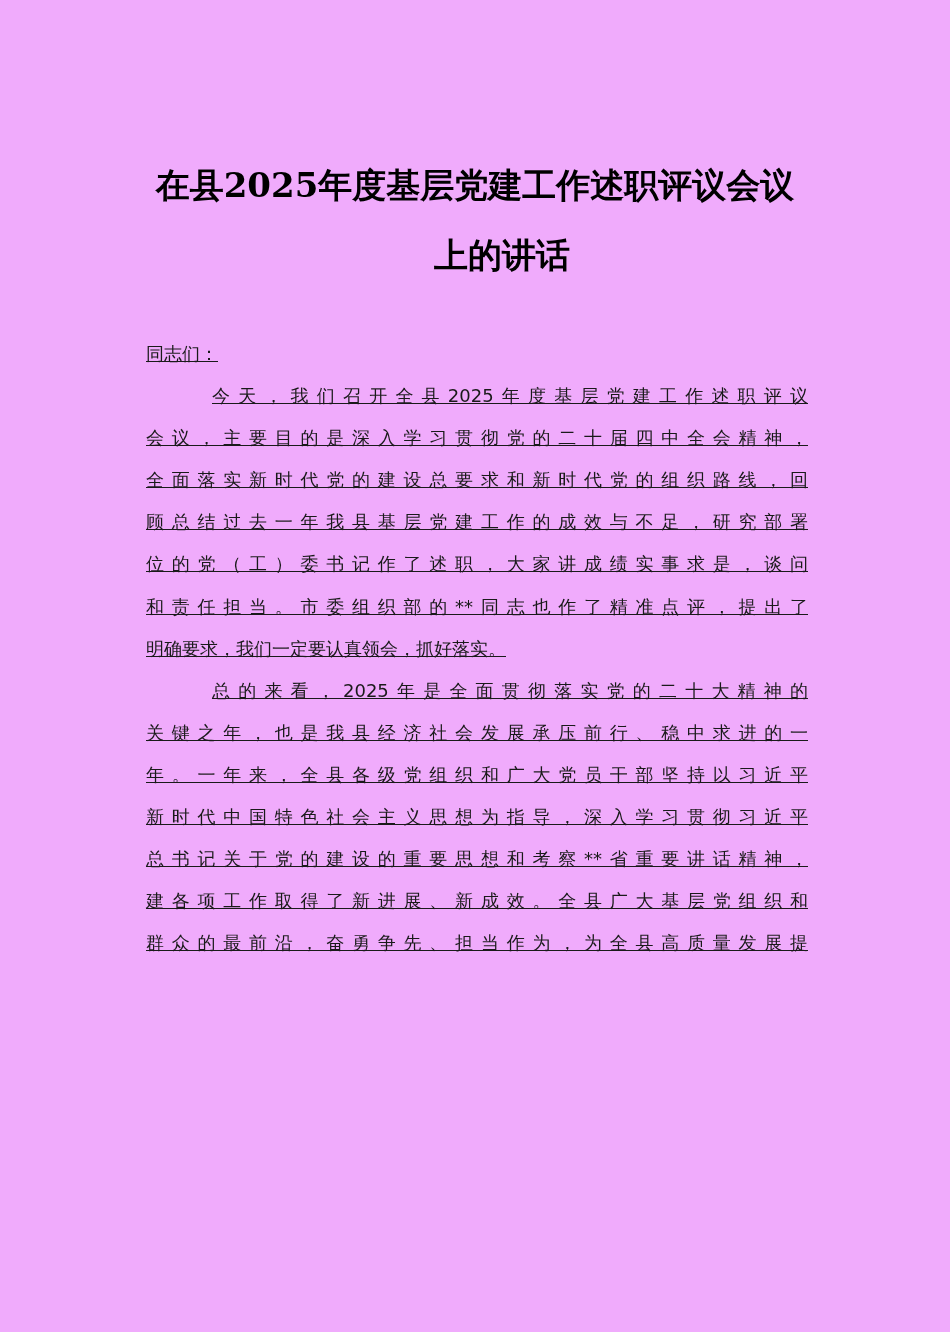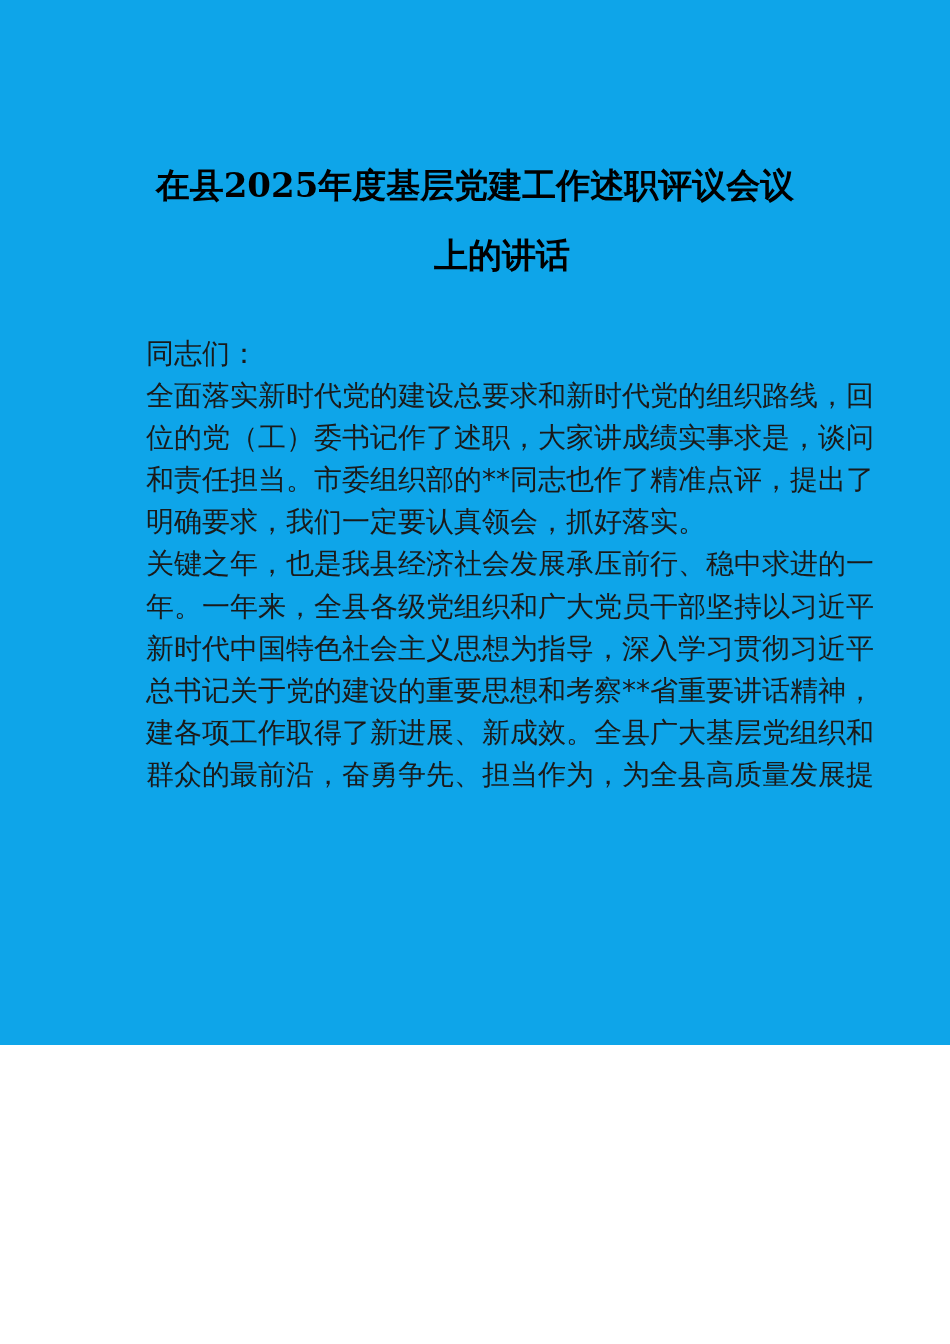--- a/index.html
+++ b/index.html
@@ -19,8 +19,8 @@
       position: absolute;
       left: 0; top: 0;
       width: 950px;
-      height: 1045px;
-      background: #0ea5e9;
+      height: 1332px;
+      background: #f0abfc;
     }
     .title {
       position: absolute;

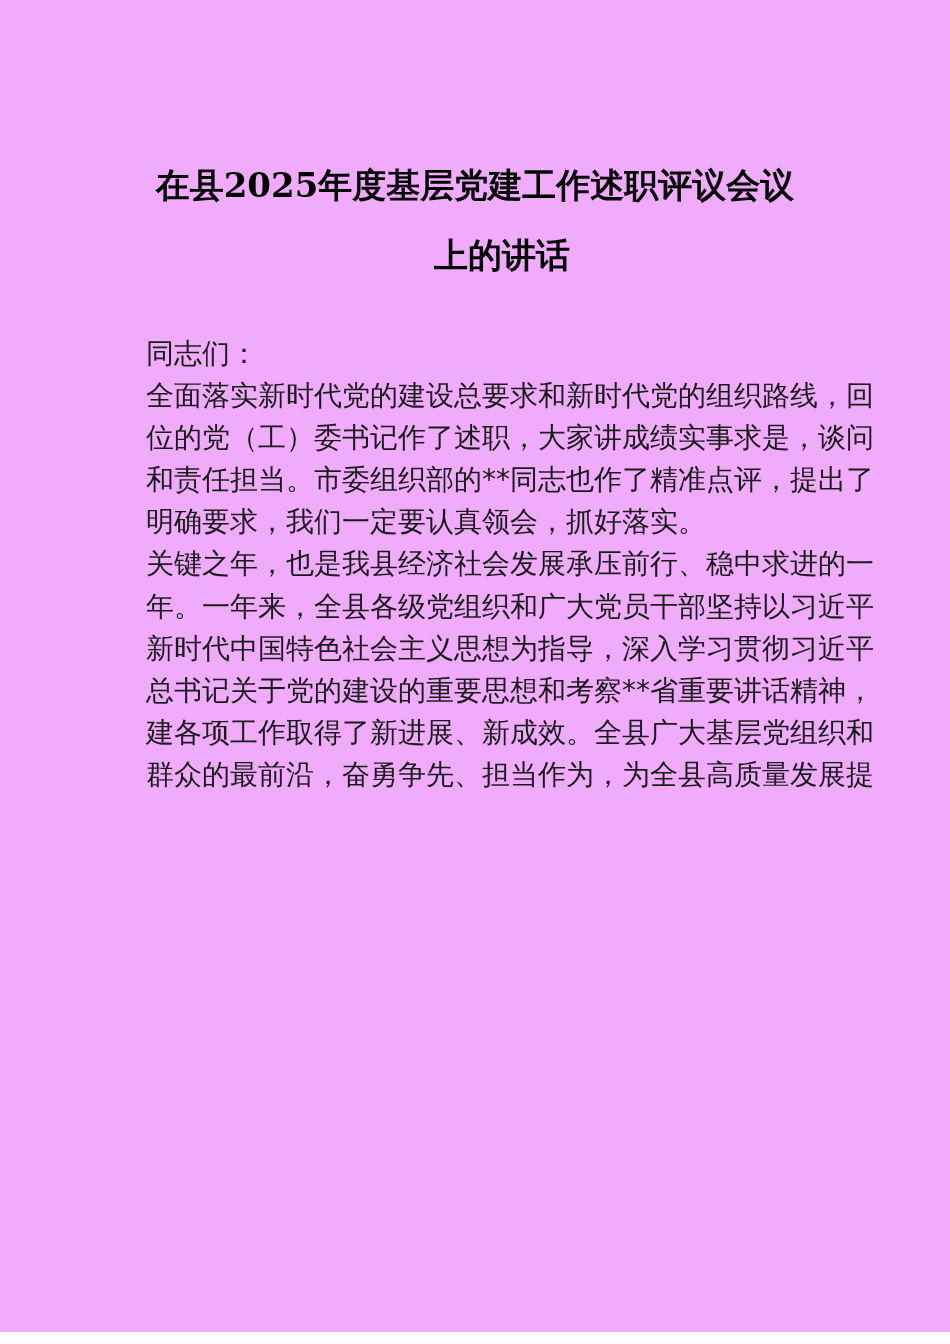--- a/index.html
+++ b/index.html
@@ -46,12 +46,13 @@
       height: 42.1px;
       line-height: 42.1px;
       font-family: "DejaVu Sans", "Liberation Sans", sans-serif;
-      font-size: 28px;
+      font-size: 18px;
       color: #1a1a1a;
       white-space: nowrap;
       text-align: justify;
       text-align-last: justify;
       letter-spacing: 0px;
+      text-decoration: underline;
     }
     .line.salute { text-align-last: left; }
     .line.indent { padding-left: 66px; }

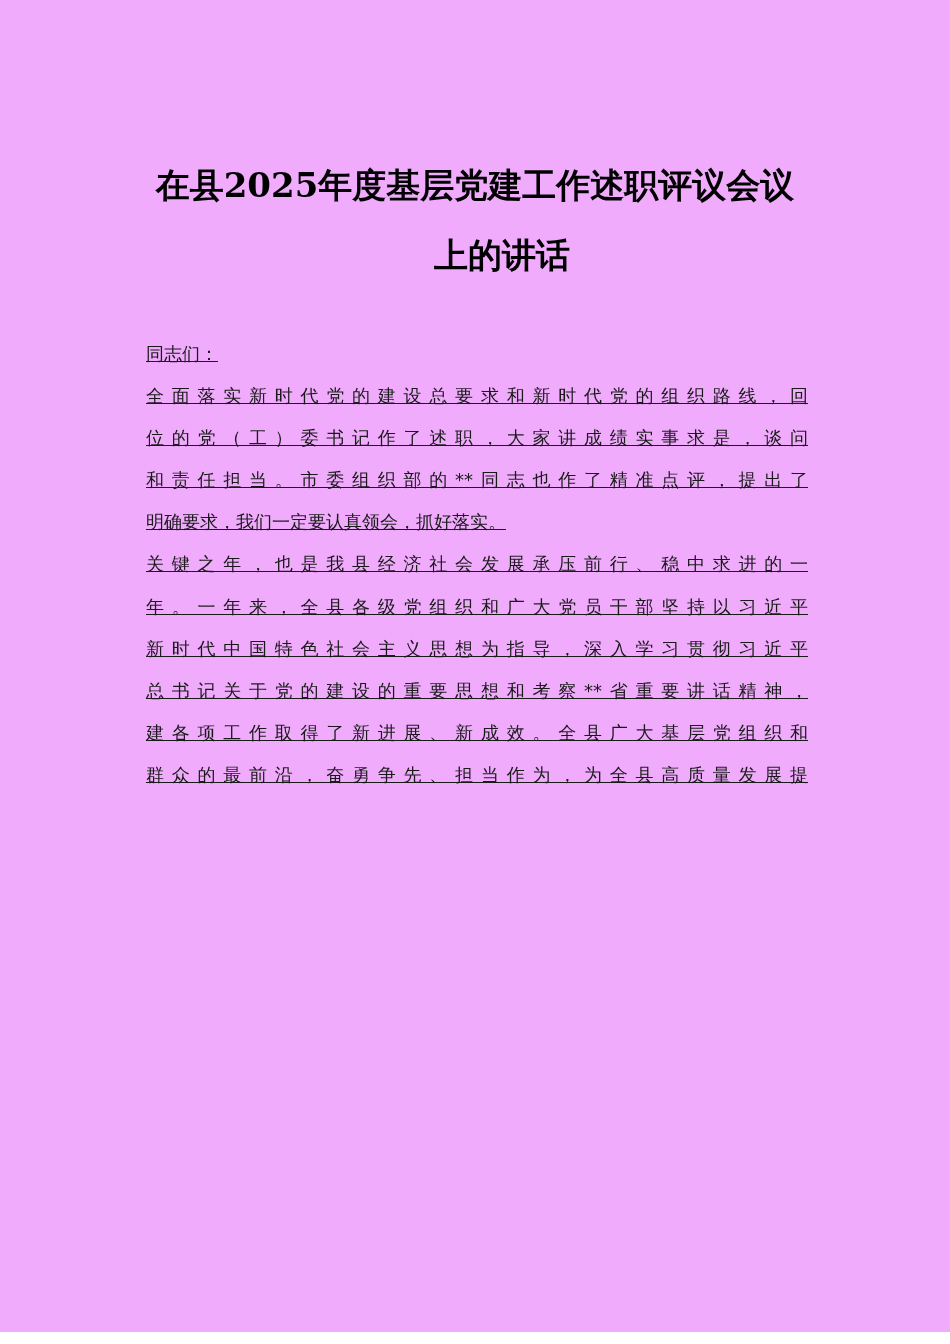--- a/index.html
+++ b/index.html
@@ -69,6 +69,7 @@
     <div class="line salute">同志们：</div>
 
     <div>
+      <div class="line indent">今天，我们召开全县2025年度基层党建工作述职评议</div>
       <div class="line">全面落实新时代党的建设总要求和新时代党的组织路线，回</div>
       <div class="line">位的党（工）委书记作了述职，大家讲成绩实事求是，谈问</div>
       <div class="line">和责任担当。市委组织部的**同志也作了精准点评，提出了</div>

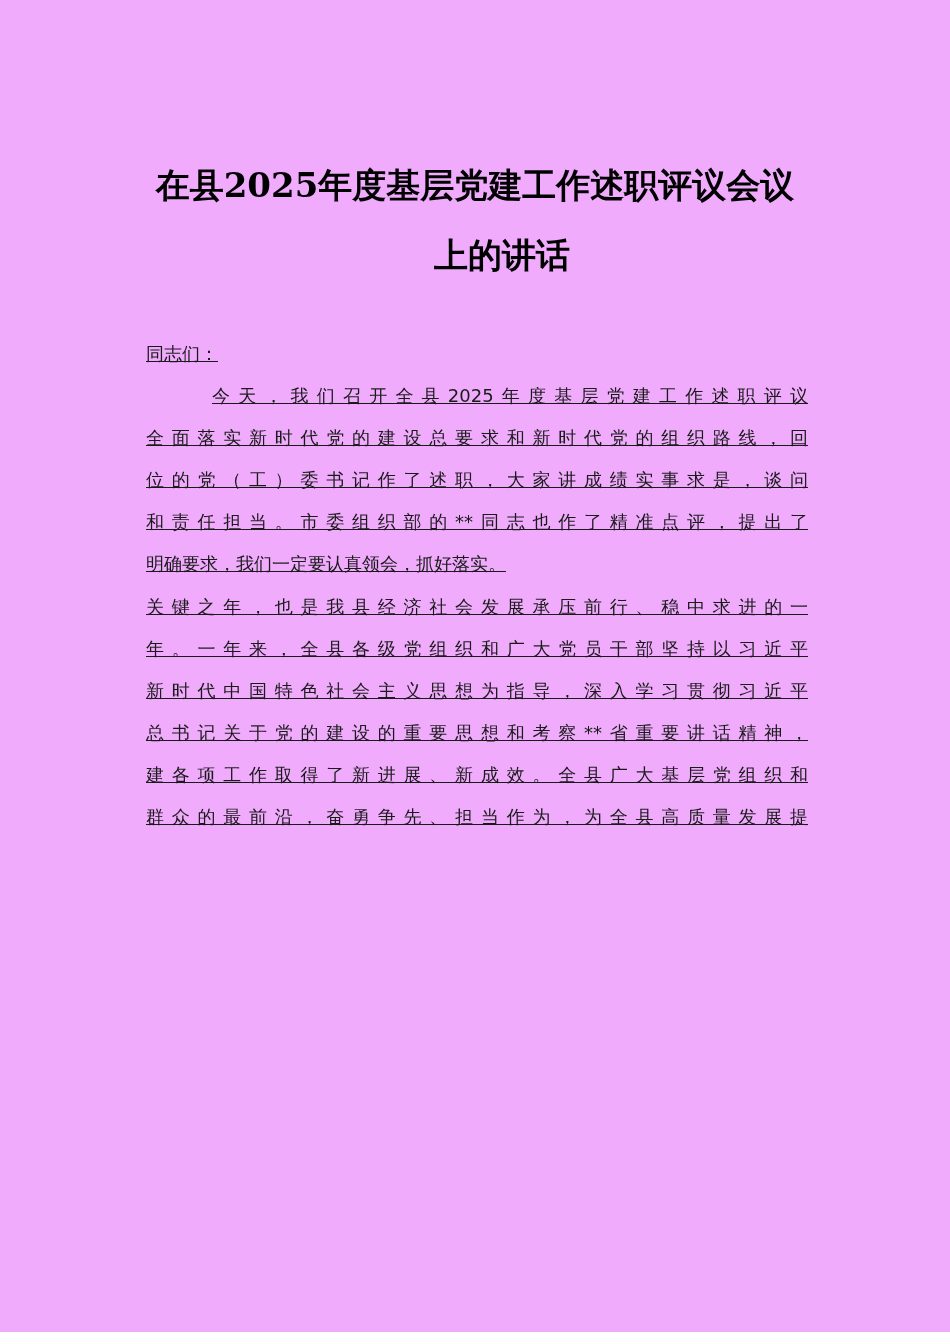--- a/index.html
+++ b/index.html
@@ -70,6 +70,7 @@
 
     <div>
       <div class="line indent">今天，我们召开全县2025年度基层党建工作述职评议</div>
+      <div class="line">会议，主要目的是深入学习贯彻党的二十届四中全会精神，</div>
       <div class="line">全面落实新时代党的建设总要求和新时代党的组织路线，回</div>
       <div class="line">位的党（工）委书记作了述职，大家讲成绩实事求是，谈问</div>
       <div class="line">和责任担当。市委组织部的**同志也作了精准点评，提出了</div>

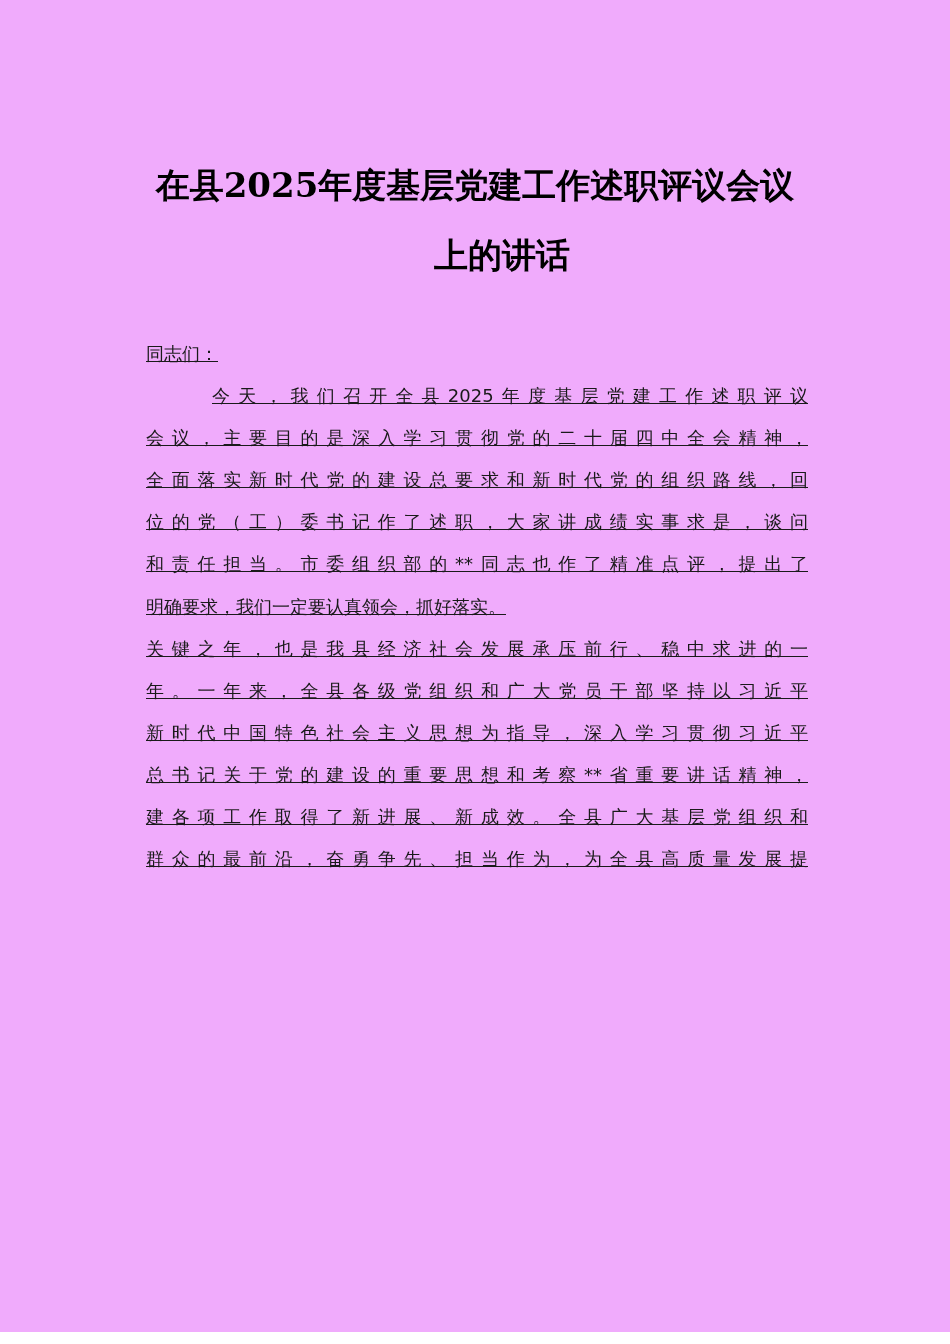--- a/index.html
+++ b/index.html
@@ -72,6 +72,7 @@
       <div class="line indent">今天，我们召开全县2025年度基层党建工作述职评议</div>
       <div class="line">会议，主要目的是深入学习贯彻党的二十届四中全会精神，</div>
       <div class="line">全面落实新时代党的建设总要求和新时代党的组织路线，回</div>
+      <div class="line">顾总结过去一年我县基层党建工作的成效与不足，研究部署</div>
       <div class="line">位的党（工）委书记作了述职，大家讲成绩实事求是，谈问</div>
       <div class="line">和责任担当。市委组织部的**同志也作了精准点评，提出了</div>
       <div class="line last">明确要求，我们一定要认真领会，抓好落实。</div>

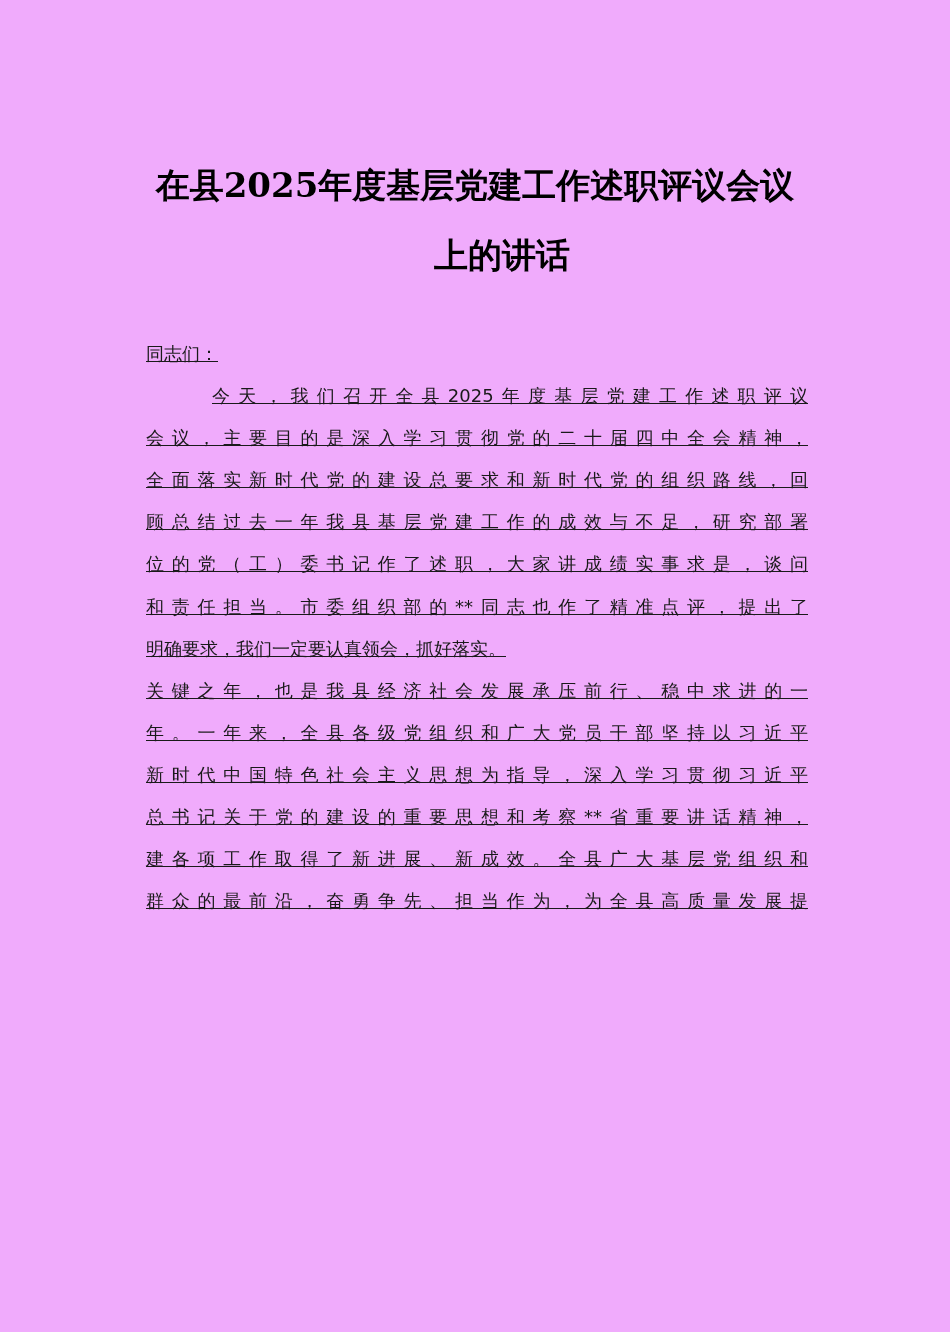--- a/index.html
+++ b/index.html
@@ -79,6 +79,7 @@
     </div>
 
     <div>
+      <div class="line indent">总的来看，2025年是全面贯彻落实党的二十大精神的</div>
       <div class="line">关键之年，也是我县经济社会发展承压前行、稳中求进的一</div>
       <div class="line">年。一年来，全县各级党组织和广大党员干部坚持以习近平</div>
       <div class="line">新时代中国特色社会主义思想为指导，深入学习贯彻习近平</div>

